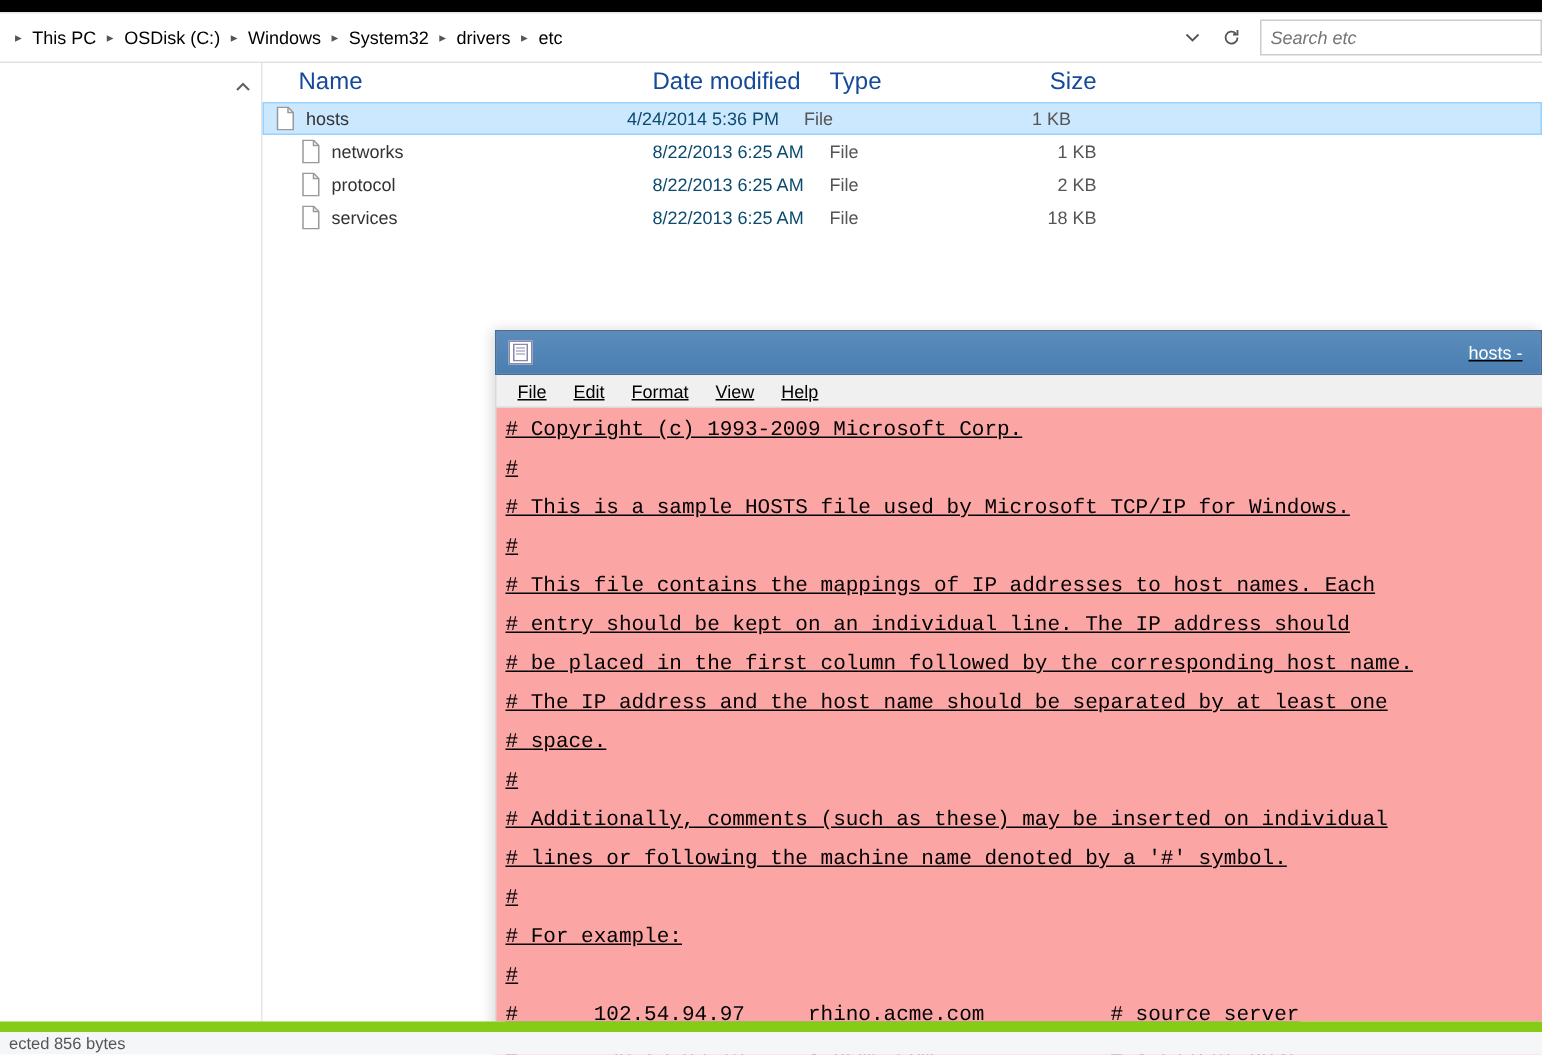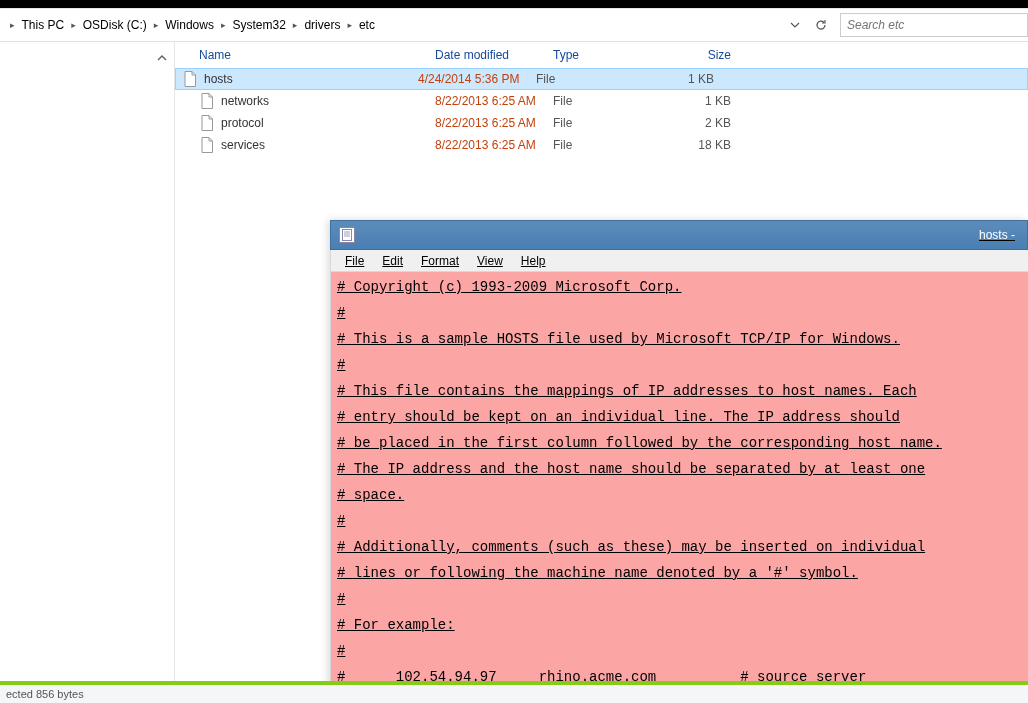--- a/index.html
+++ b/index.html
@@ -24,7 +24,7 @@
     .nav-bottom { position:absolute; bottom:0; left:0; right:0; height:110px;}
 
     .file-list { flex: 1; position: relative; }
-    .columns { display: flex; height: 26px; align-items: center; border-bottom: 0px solid #f0f0f0; color: #1a56b8; font-size: 12px; padding-left: 24px; }
+    .columns { display: flex; height: 26px; align-items: center; border-bottom: 0px solid #f0f0f0; color: #1a56b8; font-size: 16px; padding-left: 24px; }
     .col-name { width: 236px; color:#16499a; }
     .col-date { width: 118px; color:#16499a;}
     .col-type { width: 118px; color:#16499a;}

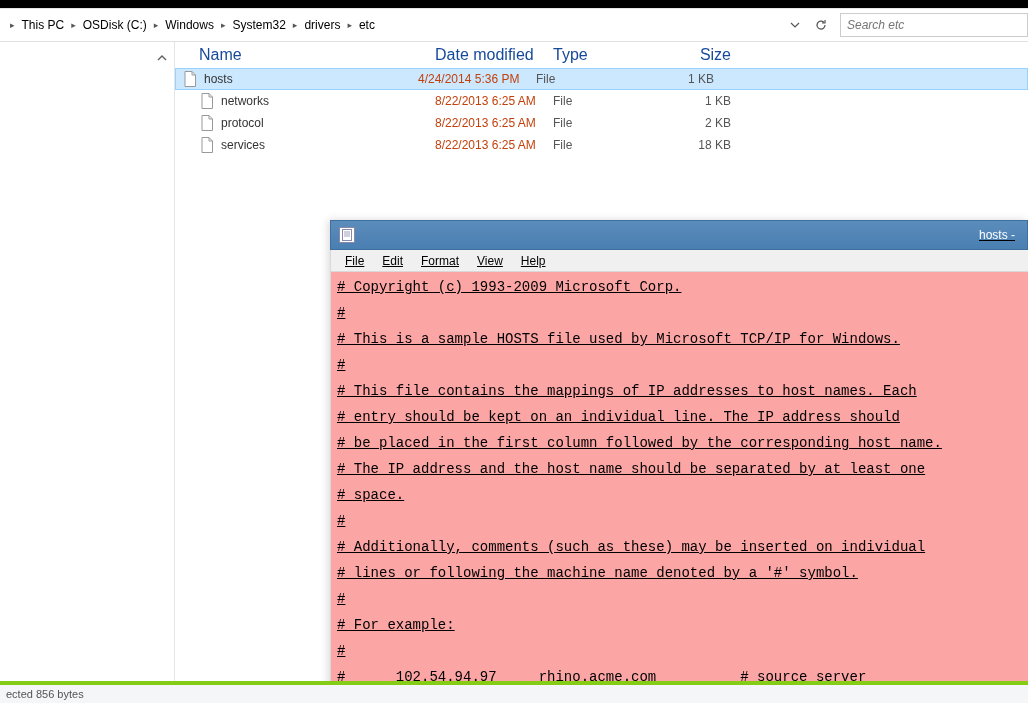--- a/index.html
+++ b/index.html
@@ -36,7 +36,7 @@
     .file-icon { width: 16px; height: 16px; margin-right: 6px; display:inline-flex; align-items:center; justify-content:center;}
     .file-icon svg { width:14px; height:16px;}
     .r-name { width: 236px; display: flex; align-items: center; }
-    .r-date { width: 118px; color: #c2410c; }
+    .r-date { width: 118px; color: #0c4a6e; }
     .r-type { width: 118px; color: #555; }
     .r-size { width: 60px; text-align: right; color: #555; }
 

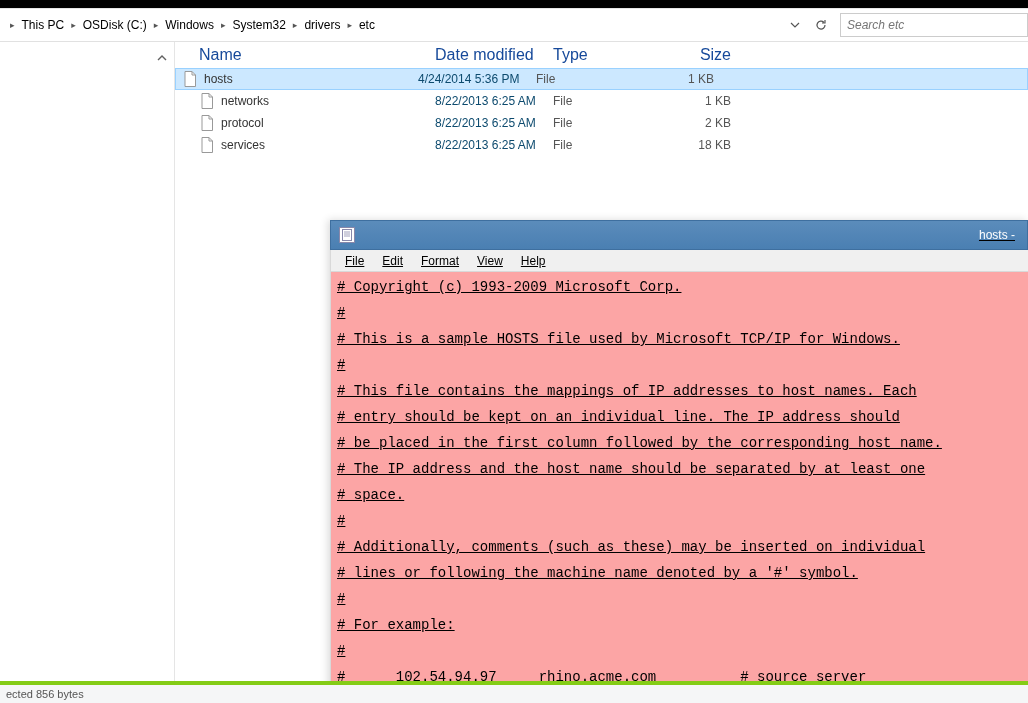--- a/index.html
+++ b/index.html
@@ -49,7 +49,7 @@
     .np-menu span { padding: 2px 8px; cursor: default; }
     .np-body { flex:1; padding: 2px 6px; font-family: Consolas, "Courier New", monospace; font-size: 14px; line-height: 26px; white-space: pre; overflow: hidden; border-left:1px solid #d9d9d9;}
 
-    .status-bar { position: absolute; bottom: 0; left: 0; right: 0; height: 22px; border-top: 4px solid #84cc16; background: #f5f6f7; display: flex; align-items: center; padding-left: 6px; font-size: 11px; color: #555; }
+    .status-bar { position: absolute; bottom: 0; left: 0; right: 0; height: 22px; border-top: 7px solid #84cc16; background: #f5f6f7; display: flex; align-items: center; padding-left: 6px; font-size: 11px; color: #555; }
   </style>
 </head>
 <body>

